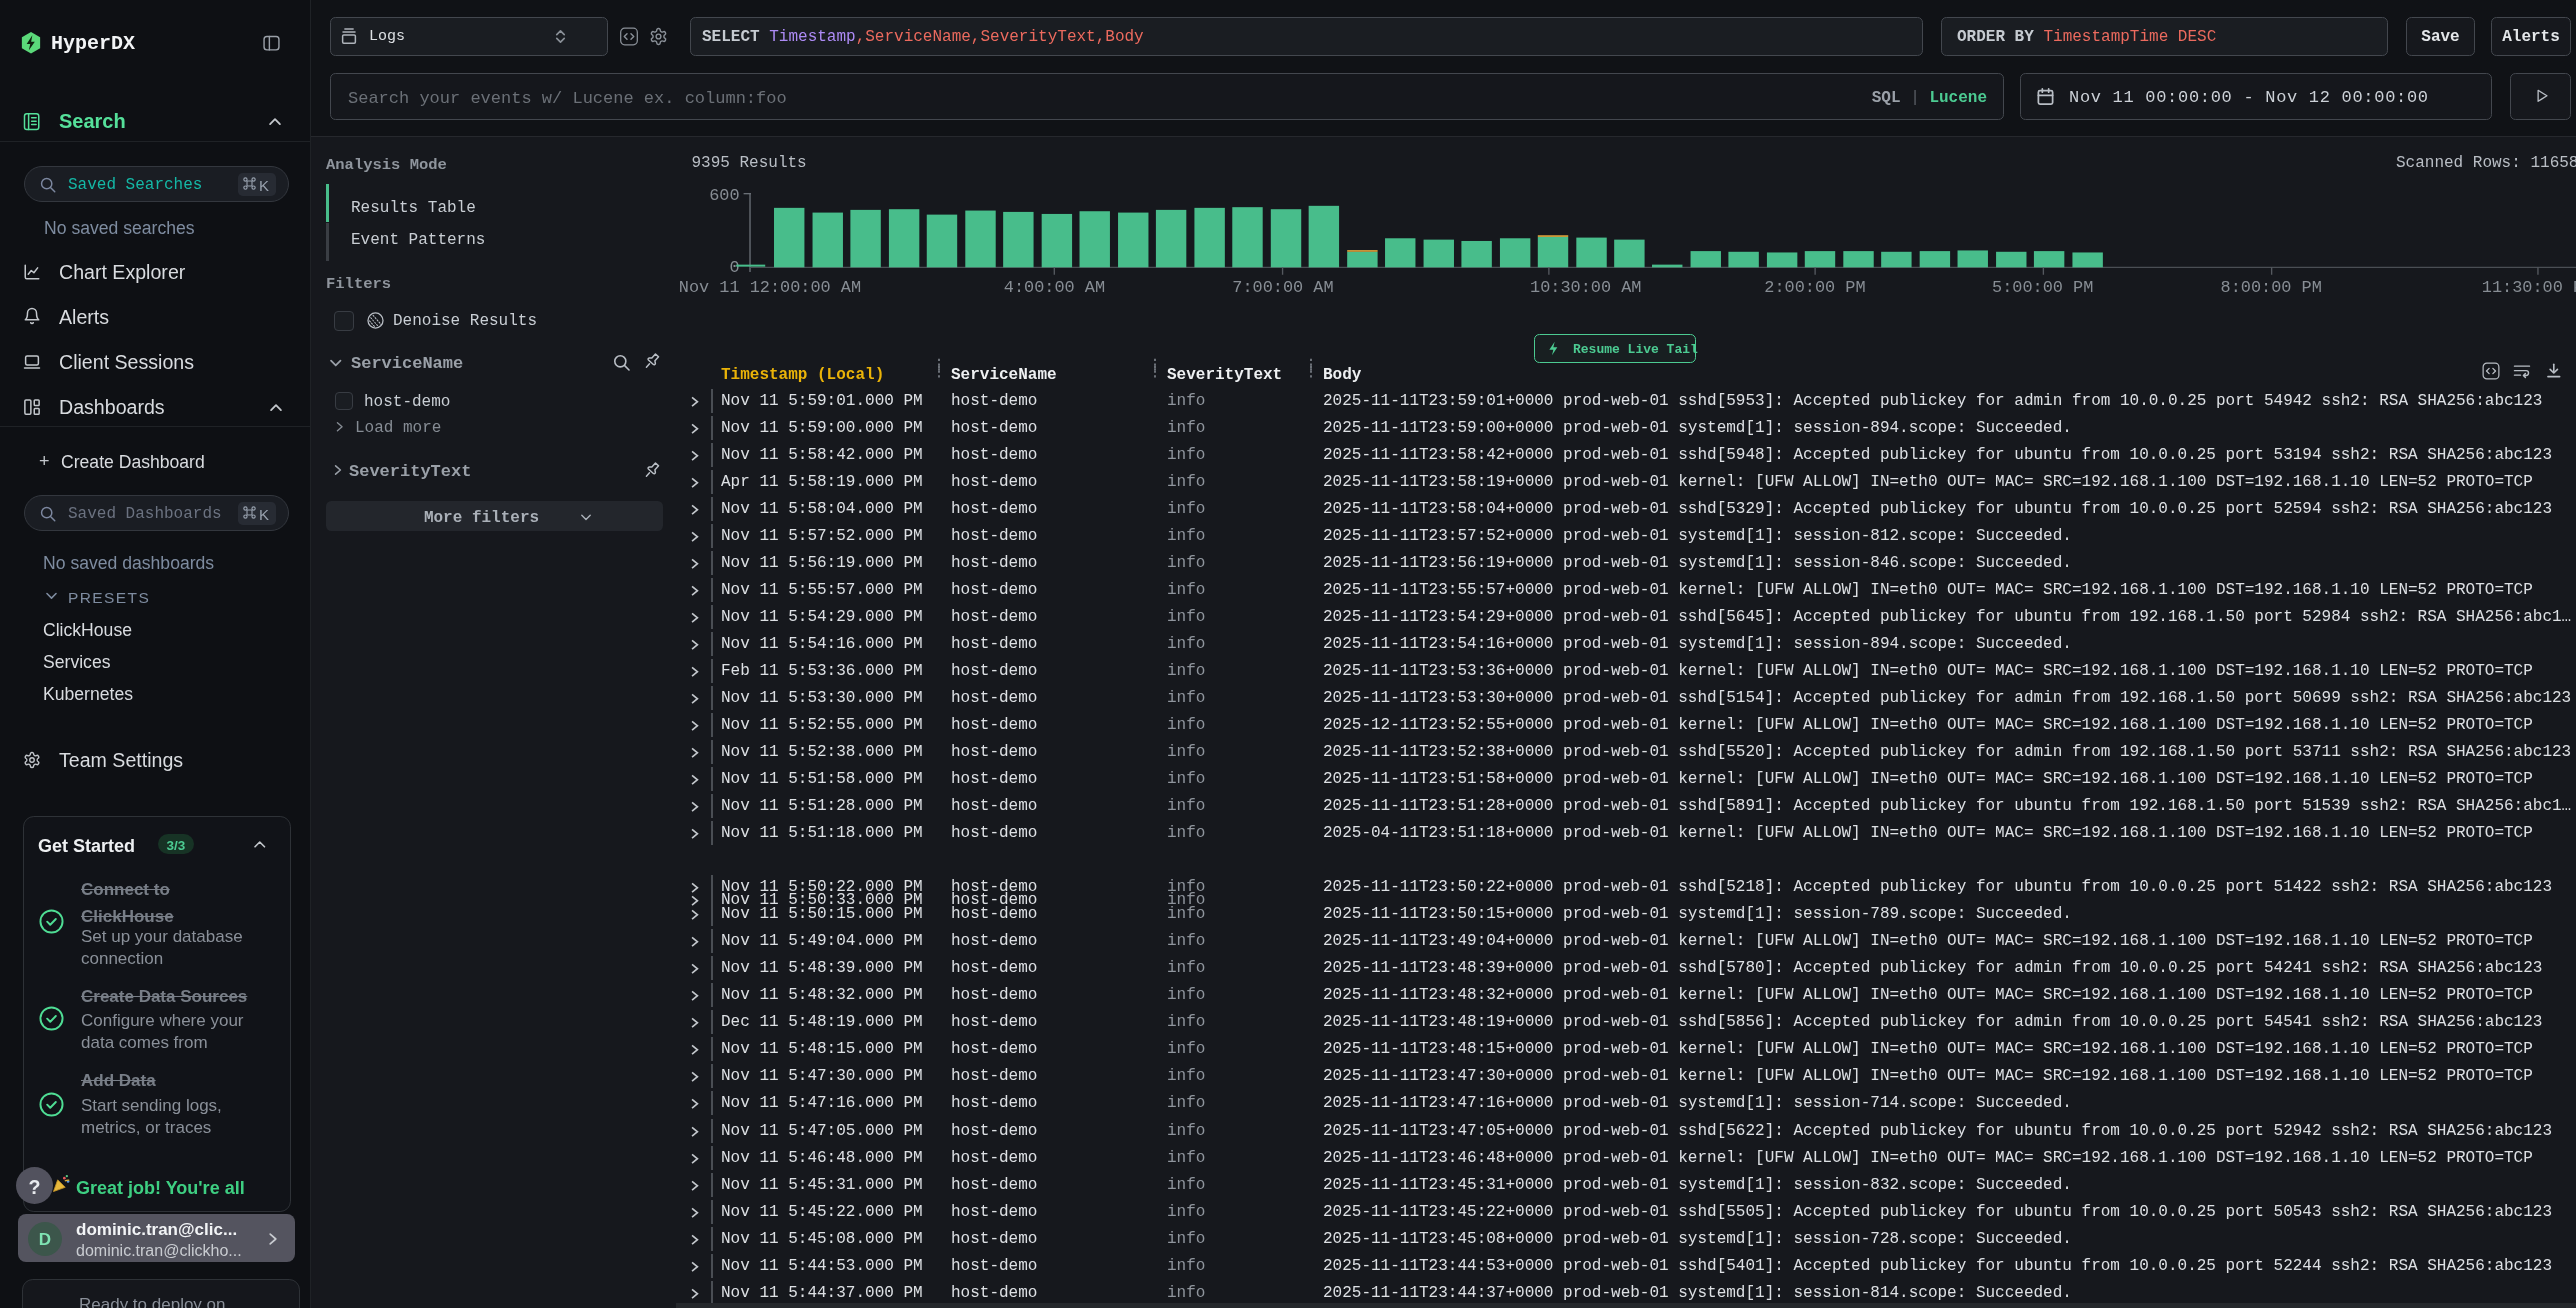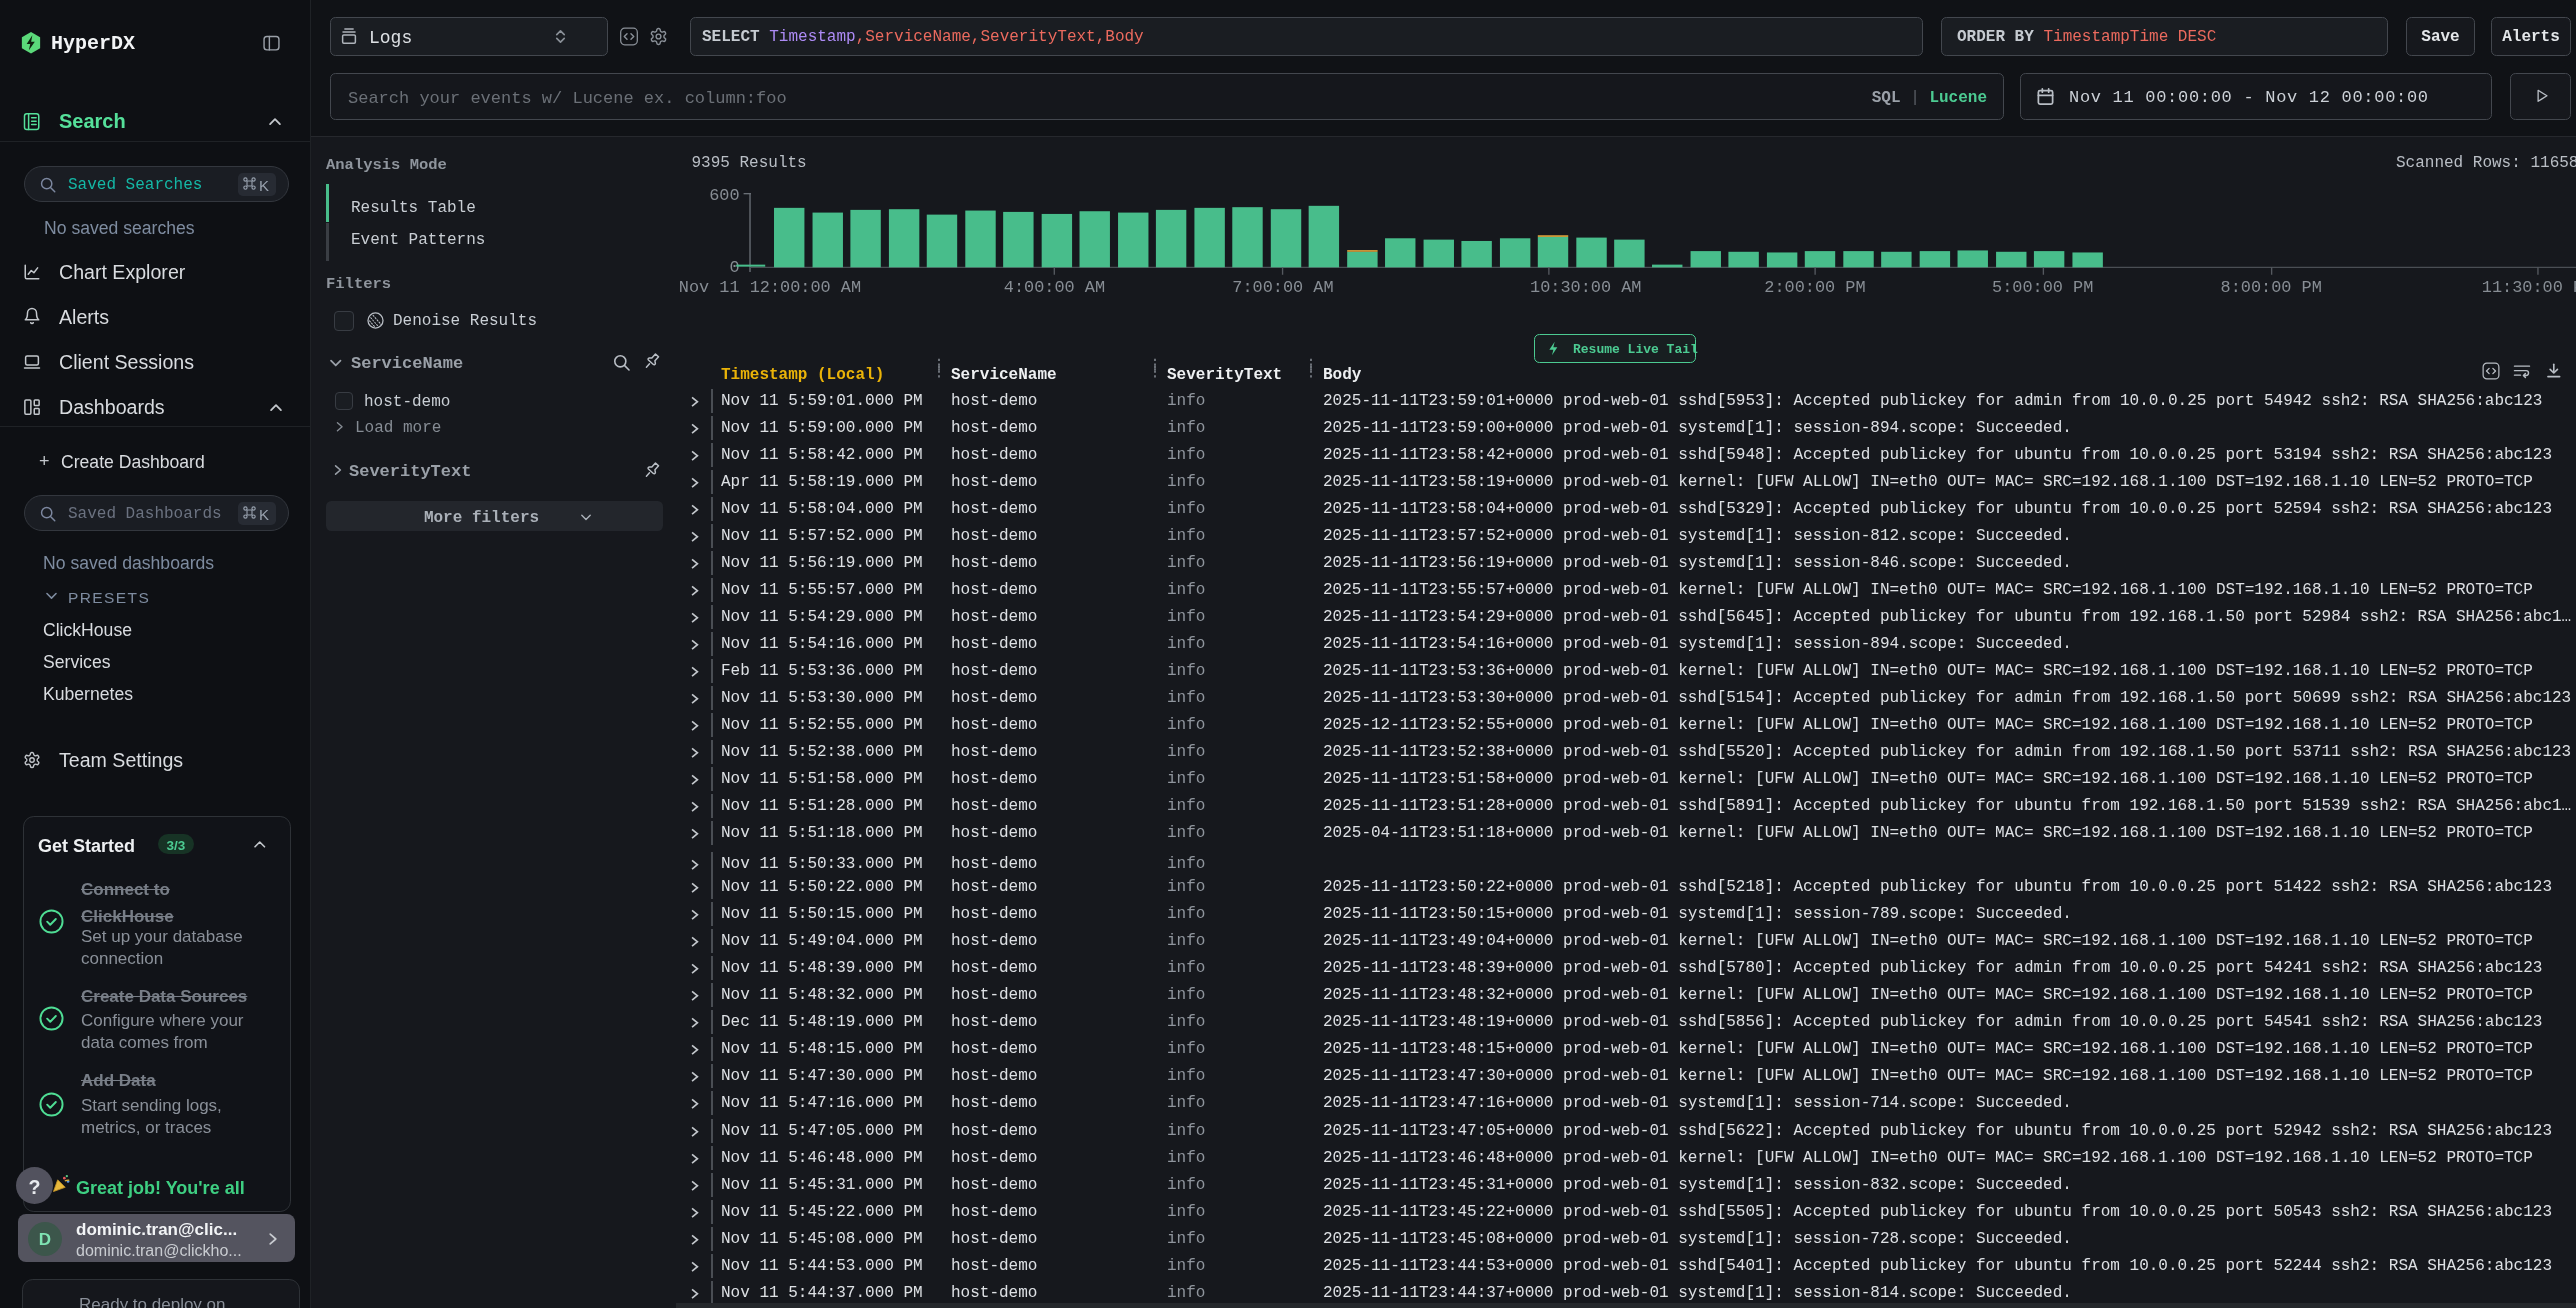--- a/index.html
+++ b/index.html
@@ -27,7 +27,7 @@
     <path d="M4 6.5h16"></path>
     <rect x="3.5" y="10.5" width="17" height="11" rx="1.5"></rect>
   </svg>
-<div class="a mono" style="left:369px;top:28px;font-size:18px;color:#dde0e4">Logs</div>
+<div class="a mono" style="left:369px;top:28px;font-size:15px;color:#dde0e4">Logs</div>
 <svg class="a" style="left:553px;top:29px" width="15" height="15" viewBox="0 0 20 20" fill="none" stroke="#8a9098" stroke-width="2.2" stroke-linecap="round" stroke-linejoin="round">
     <path d="M5 7.5l5-5 5 5M5 12.5l5 5 5-5"></path>
   </svg>

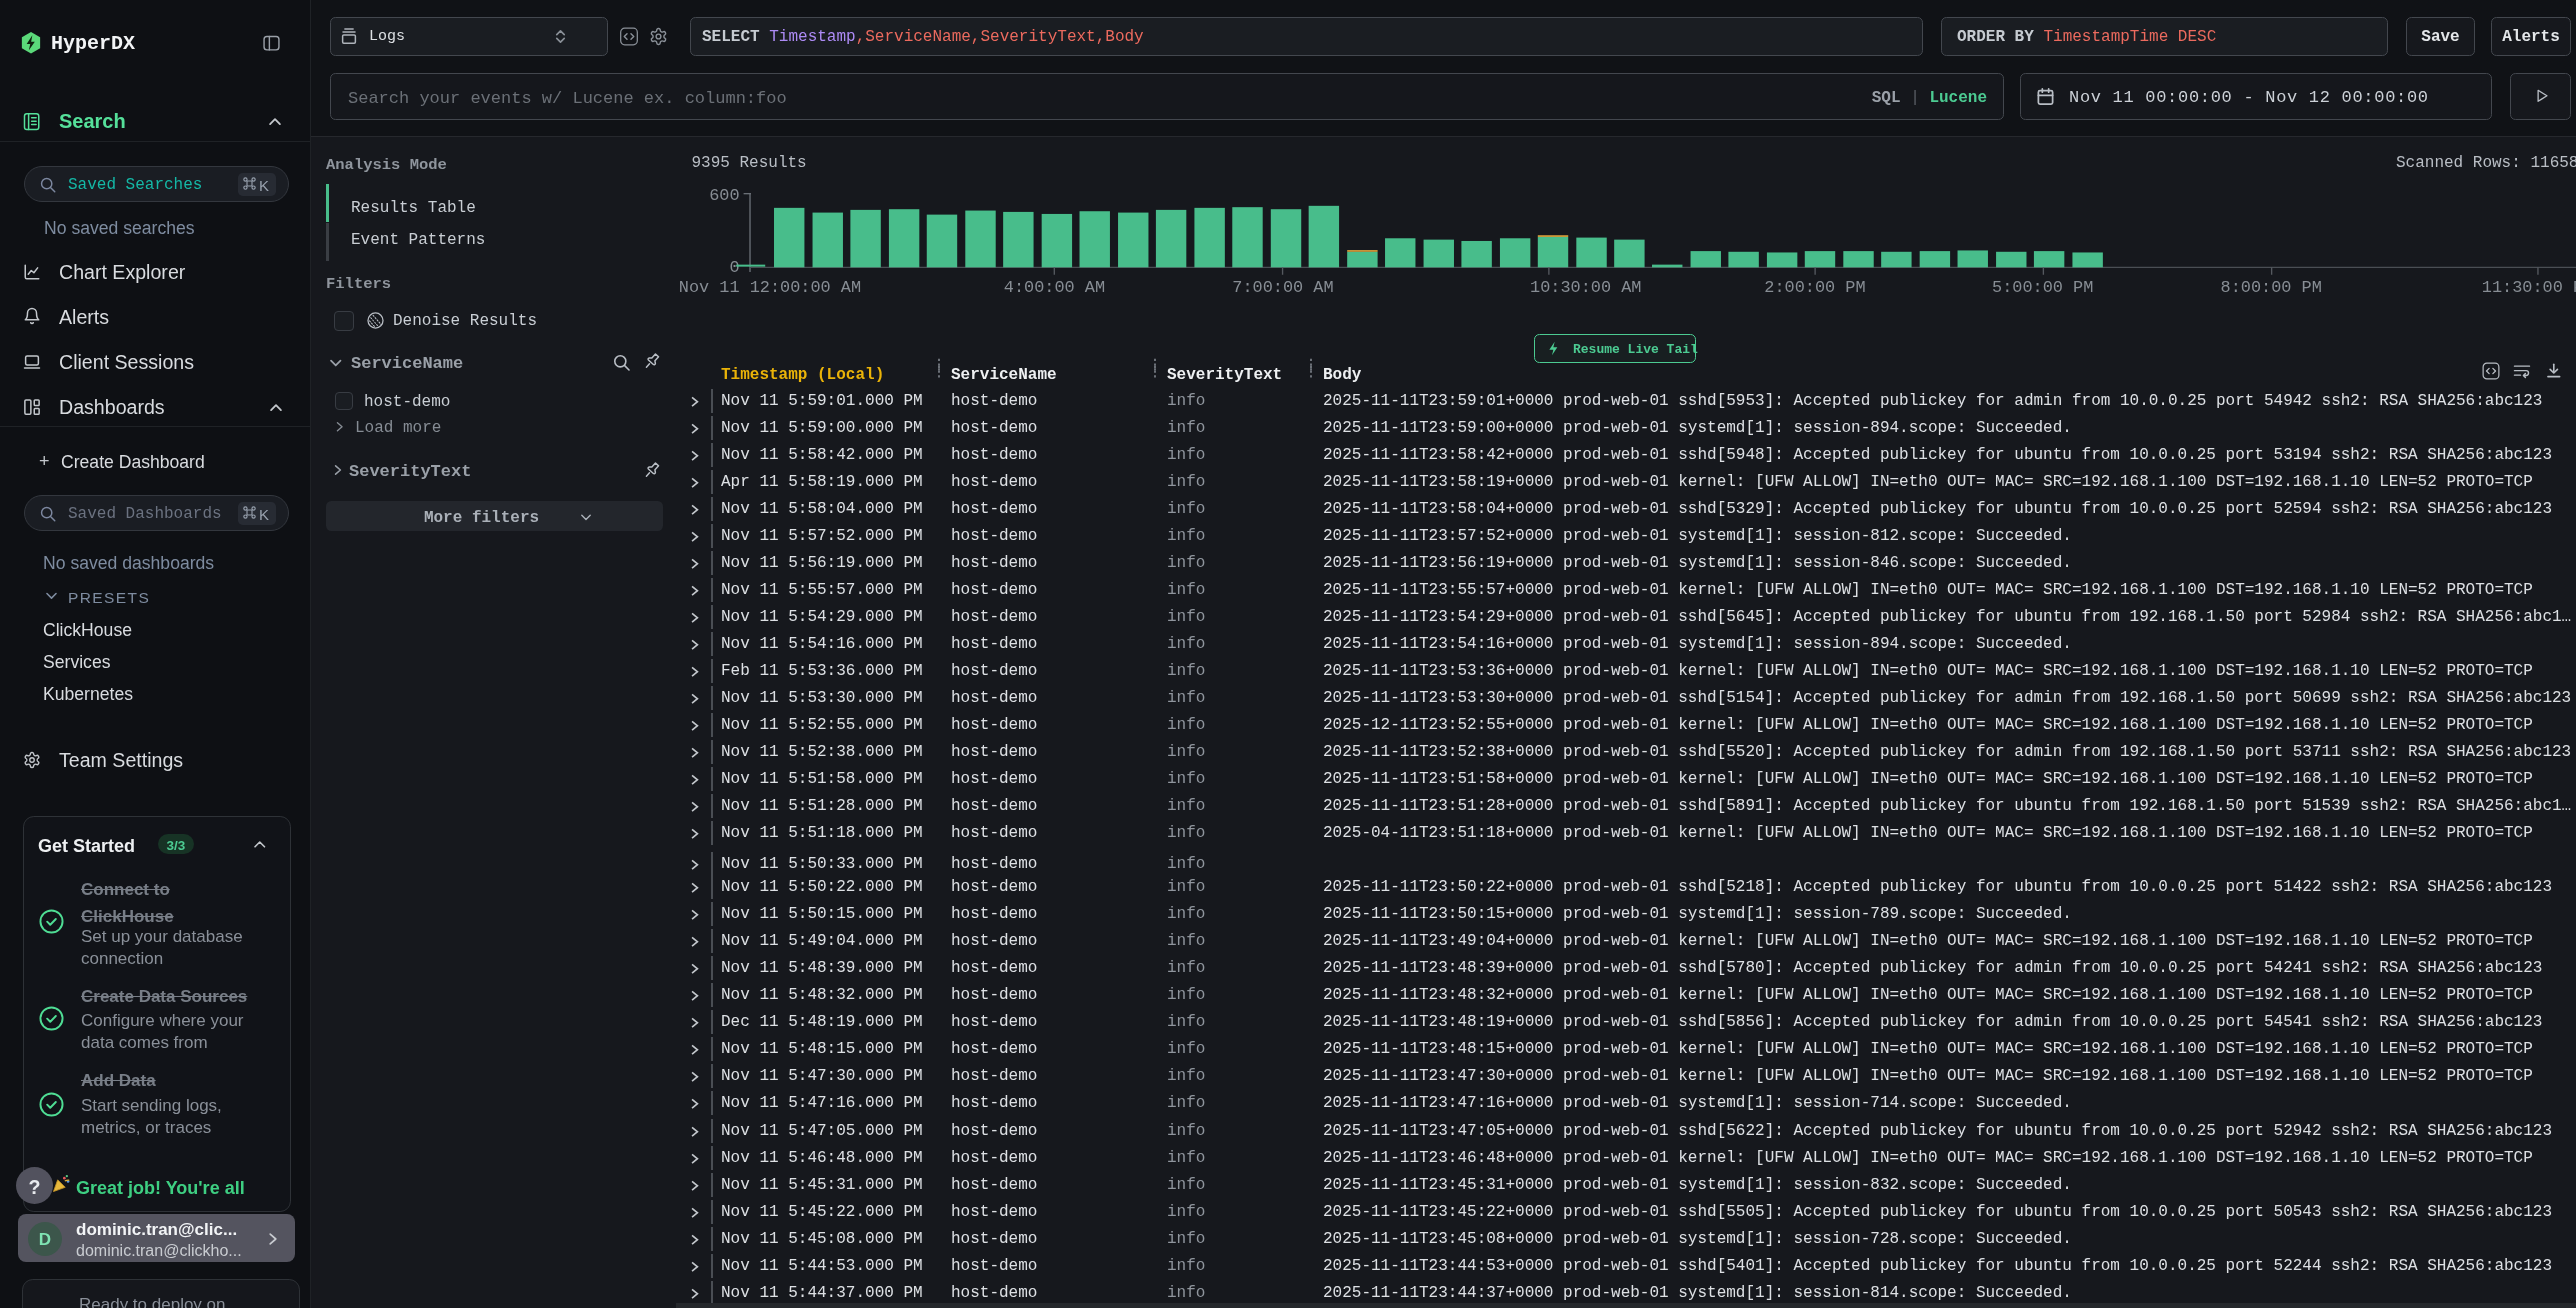--- a/index.html
+++ b/index.html
@@ -387,7 +387,7 @@
 <div class="a mono rin" style="left:491px">info</div>
 <div class="a mono rtx rbody">2025-04-11T23:51:18+0000 prod-web-01 kernel: [UFW ALLOW] IN=eth0 OUT= MAC= SRC=192.168.1.100 DST=192.168.1.10 LEN=52 PROTO=TCP</div>
 </div>
-    <div class="a row" style="top:714px">
+    <div class="a row" style="top:750px">
 <svg class="a" style="left:14px;top:8px" width="9.5" height="11.5" viewBox="0 0 14 17" fill="none" stroke="#c3c7cc" stroke-width="2.4">
         <path d="M3 2l8 6.5L3 15"></path>
       </svg>

